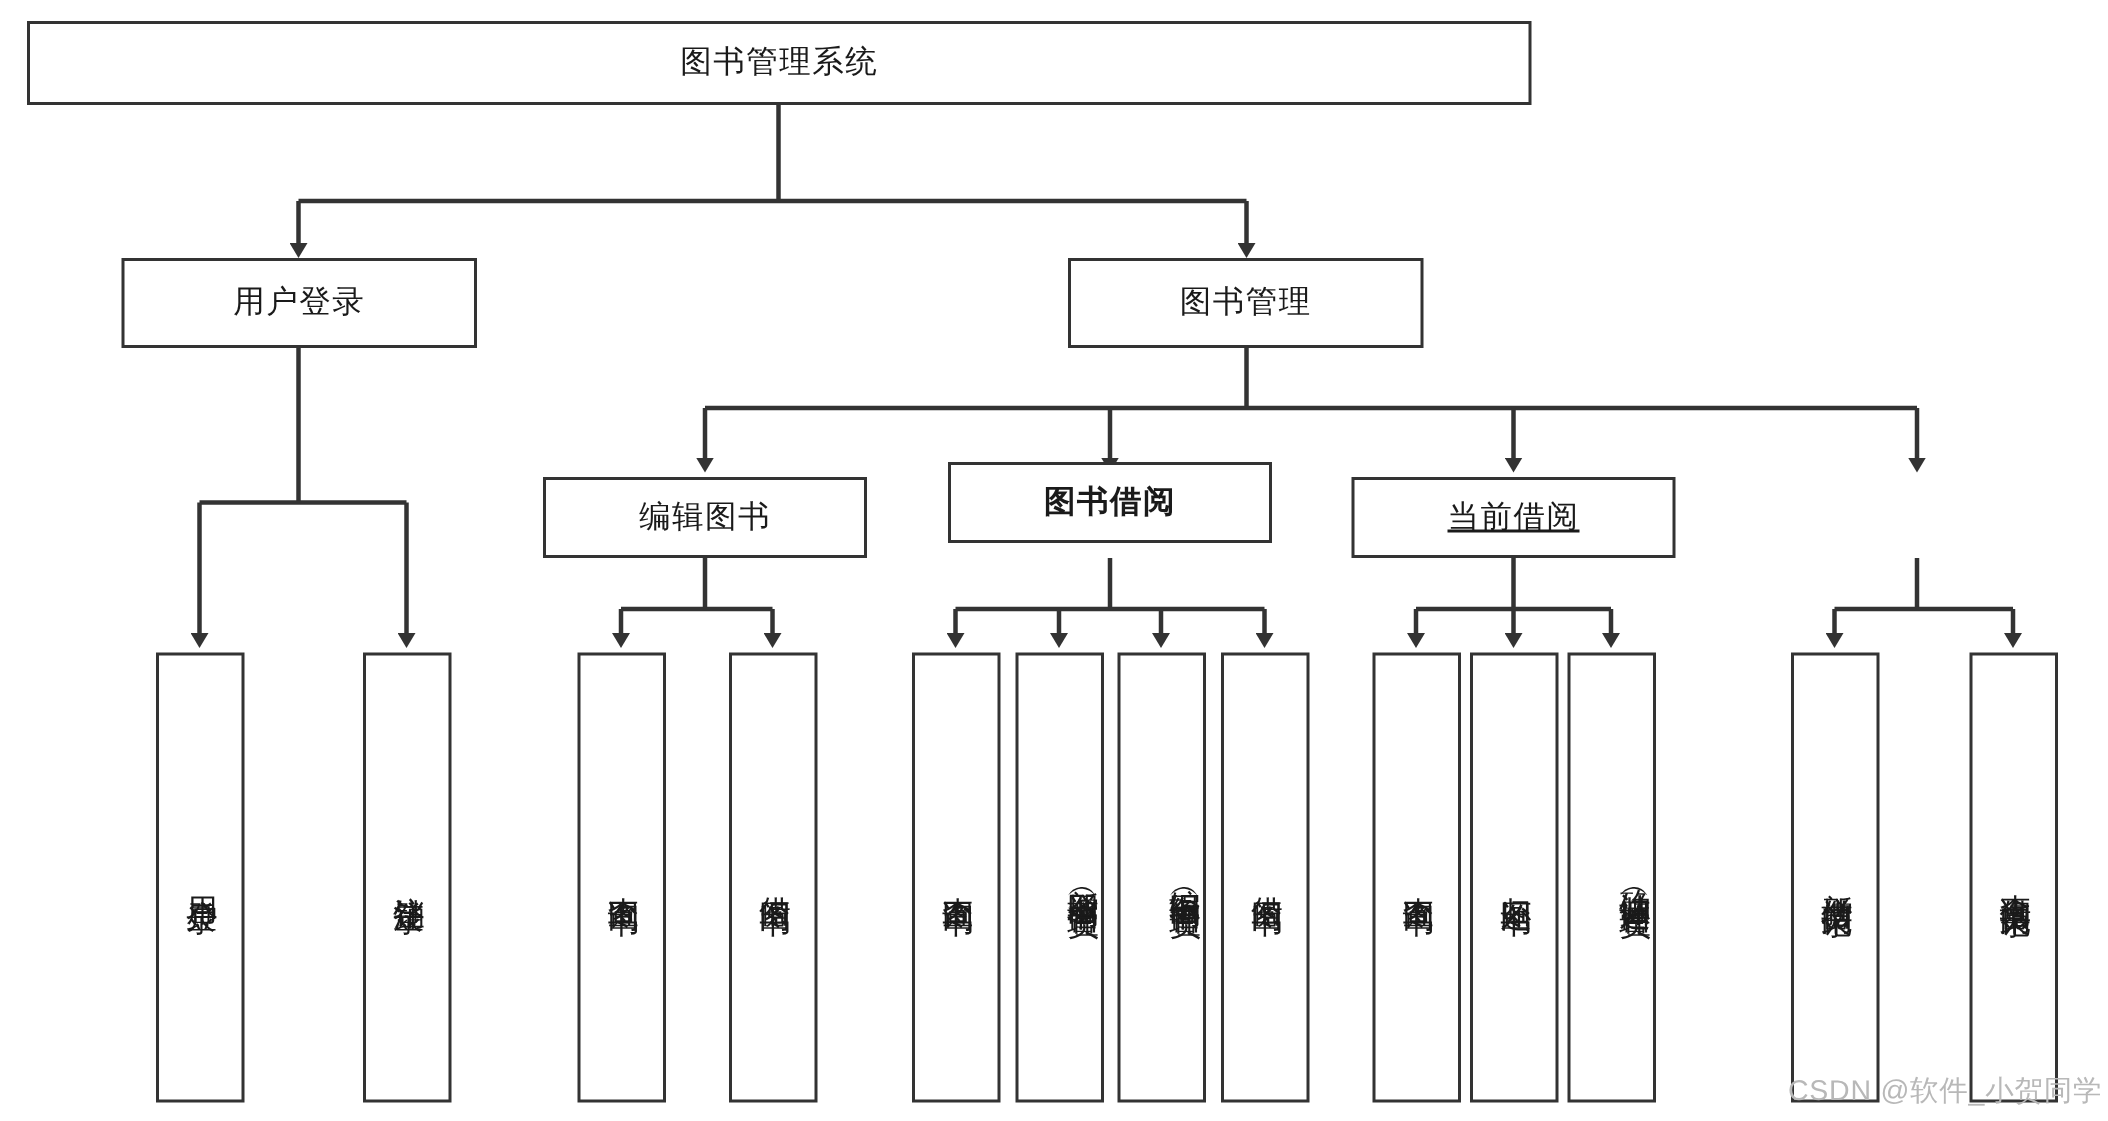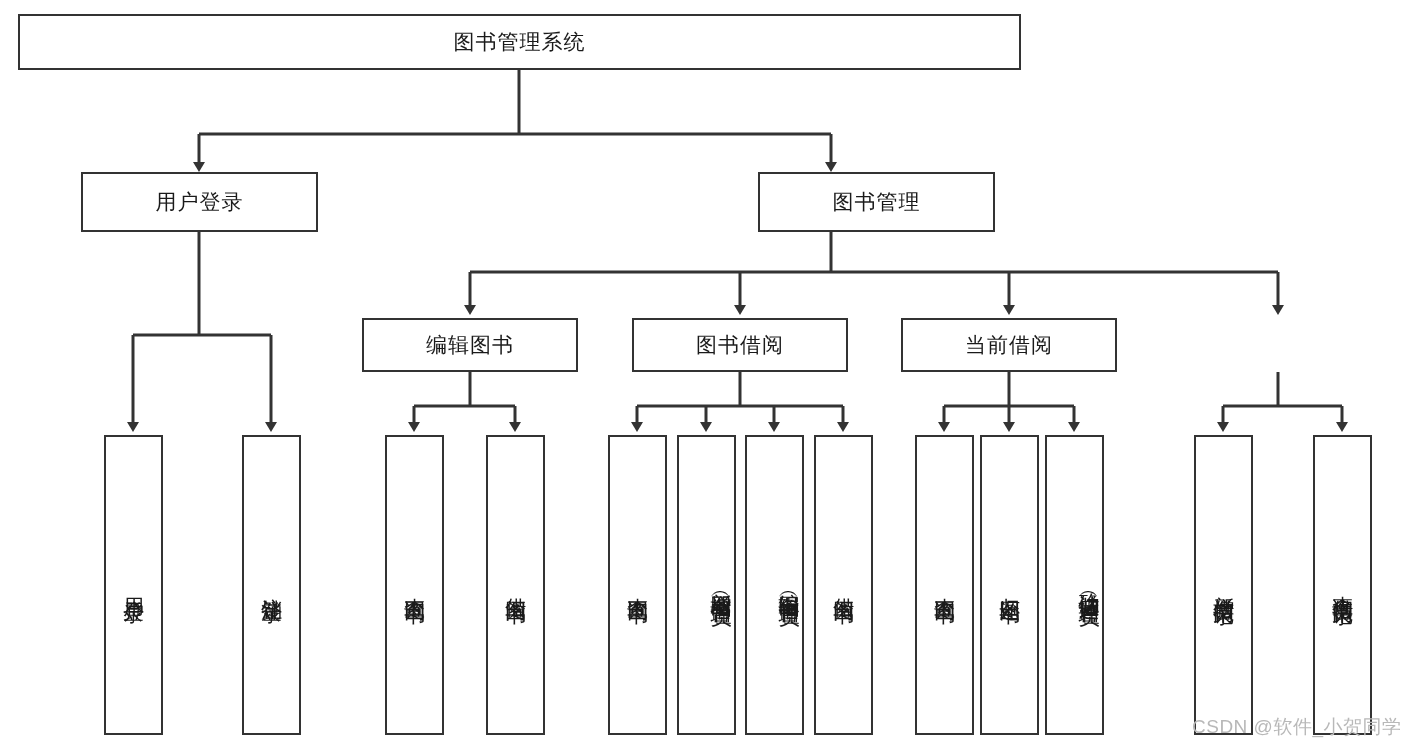--- a/index.html
+++ b/index.html
@@ -119,7 +119,7 @@
   <div class="node horiz" style="left:18px; top:14px; width:1003px; height:56px;">图书管理系统</div>
 
   <div class="node horiz" style="left:81px; top:172px; width:237px; height:60px;">用户登录</div>
-  <div class="node horiz" style="left:712px; top:172px; width:237px; height:60px;margin-left:46px;">图书管理</div>
+  <div class="node horiz" style="left:712px; top:172px; width:237px; height:60px;">图书管理</div>
 
   <div class="node horiz" style="left:362px; top:318px; width:216px; height:54px;">编辑图书</div>
   <div class="node horiz" style="left:632px; top:318px; width:216px; height:54px;">图书借阅</div>

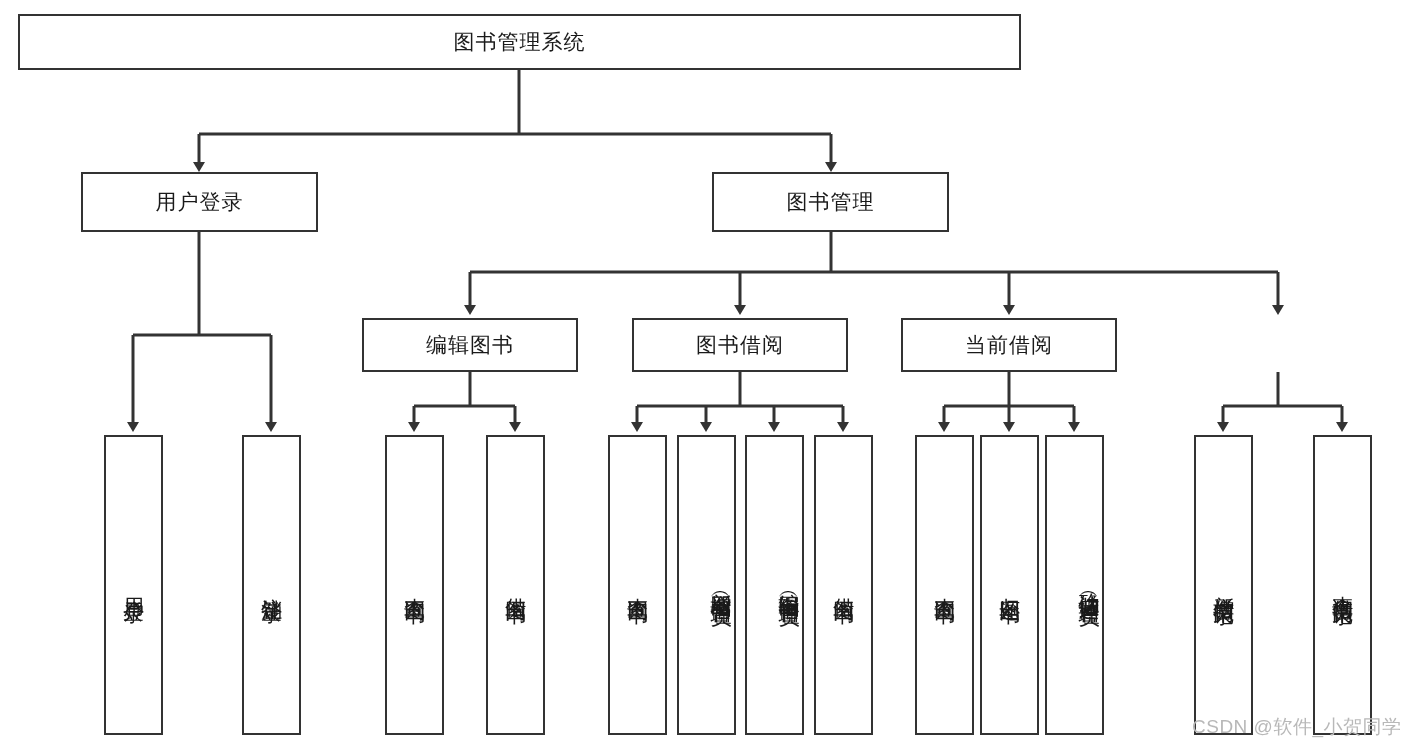--- a/index.html
+++ b/index.html
@@ -122,7 +122,7 @@
   <div class="node horiz" style="left:712px; top:172px; width:237px; height:60px;">图书管理</div>
 
   <div class="node horiz" style="left:362px; top:318px; width:216px; height:54px;">编辑图书</div>
-  <div class="node horiz" style="left:632px; top:318px; width:216px; height:54px;">图书借阅</div>
+  <div class="node horiz" style="left:632px; top:308px; width:216px; height:54px;font-weight:bold;">图书借阅</div>
   <div class="node horiz" style="left:901px; top:318px; width:216px; height:54px;">当前借阅</div>
 
   <div class="node vert" style="left:104px; top:435px; width:59px; height:300px;">用户登录</div>

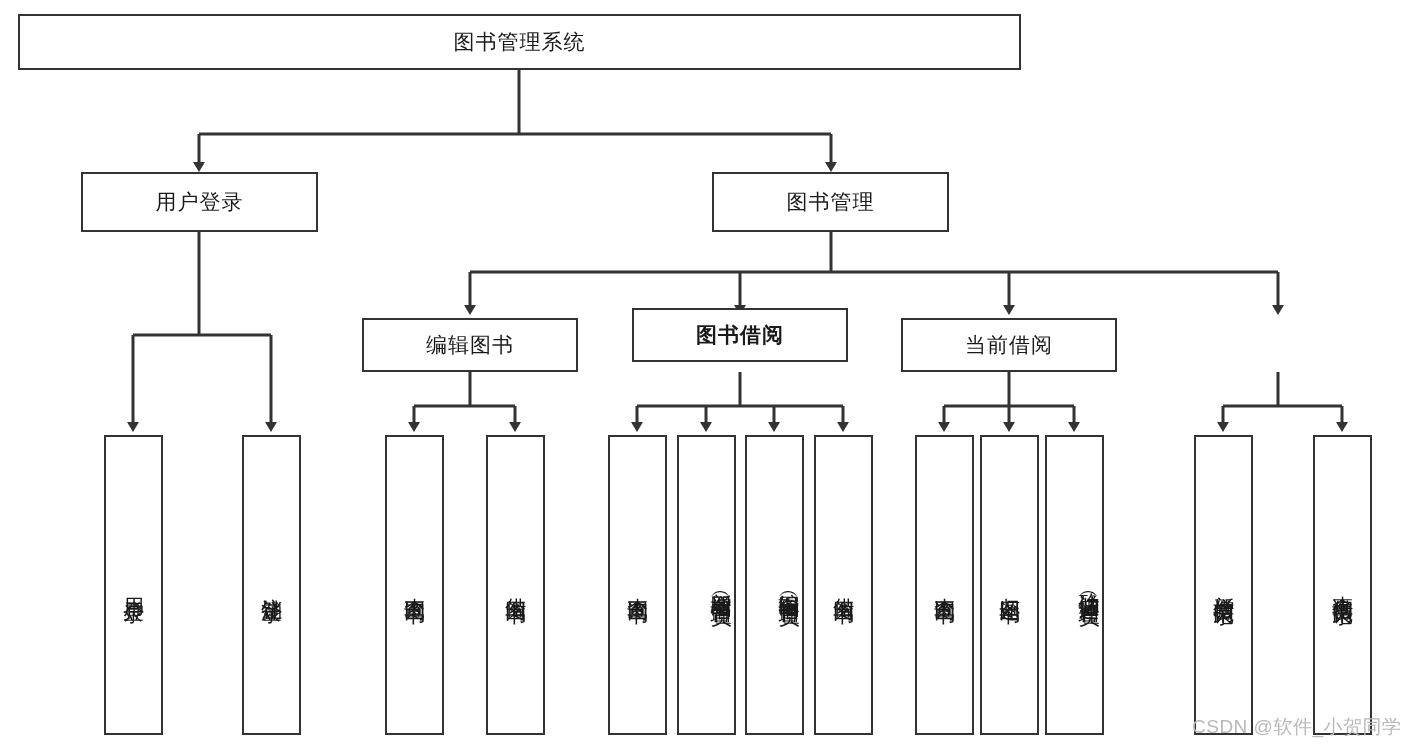--- a/index.html
+++ b/index.html
@@ -123,7 +123,7 @@
 
   <div class="node horiz" style="left:362px; top:318px; width:216px; height:54px;">编辑图书</div>
   <div class="node horiz" style="left:632px; top:308px; width:216px; height:54px;font-weight:bold;">图书借阅</div>
-  <div class="node horiz" style="left:901px; top:318px; width:216px; height:54px;">当前借阅</div>
+  <div class="node horiz" style="left:901px; top:318px; width:216px; height:54px;text-decoration:underline;">当前借阅</div>
 
   <div class="node vert" style="left:104px; top:435px; width:59px; height:300px;">用户登录</div>
   <div class="node vert" style="left:242px; top:435px; width:59px; height:300px;">注销登录</div>

